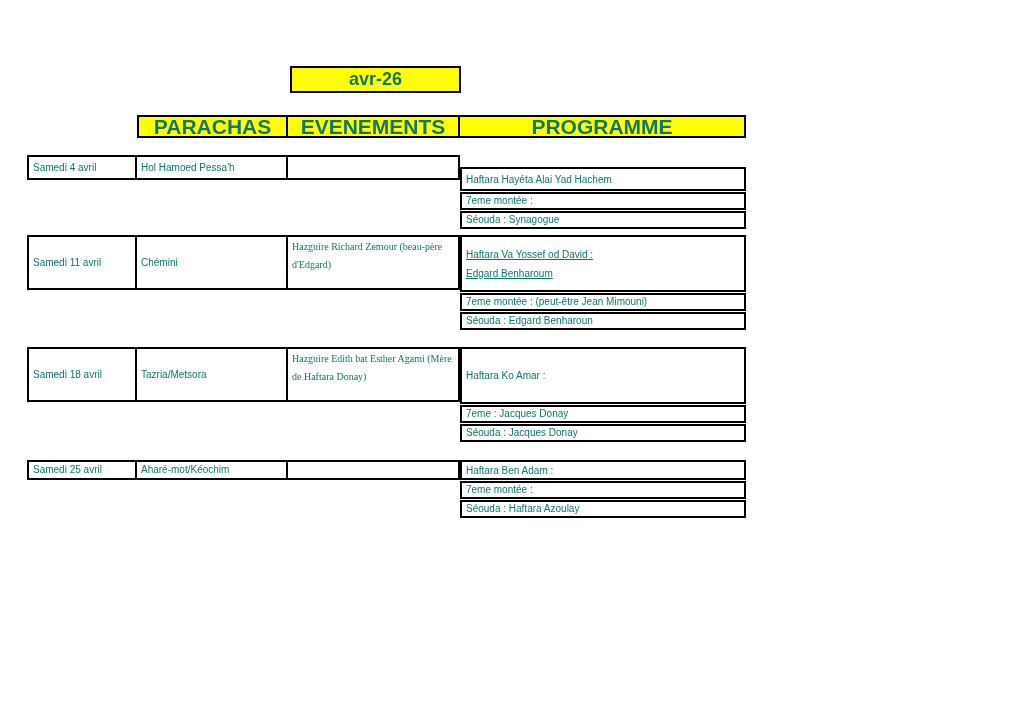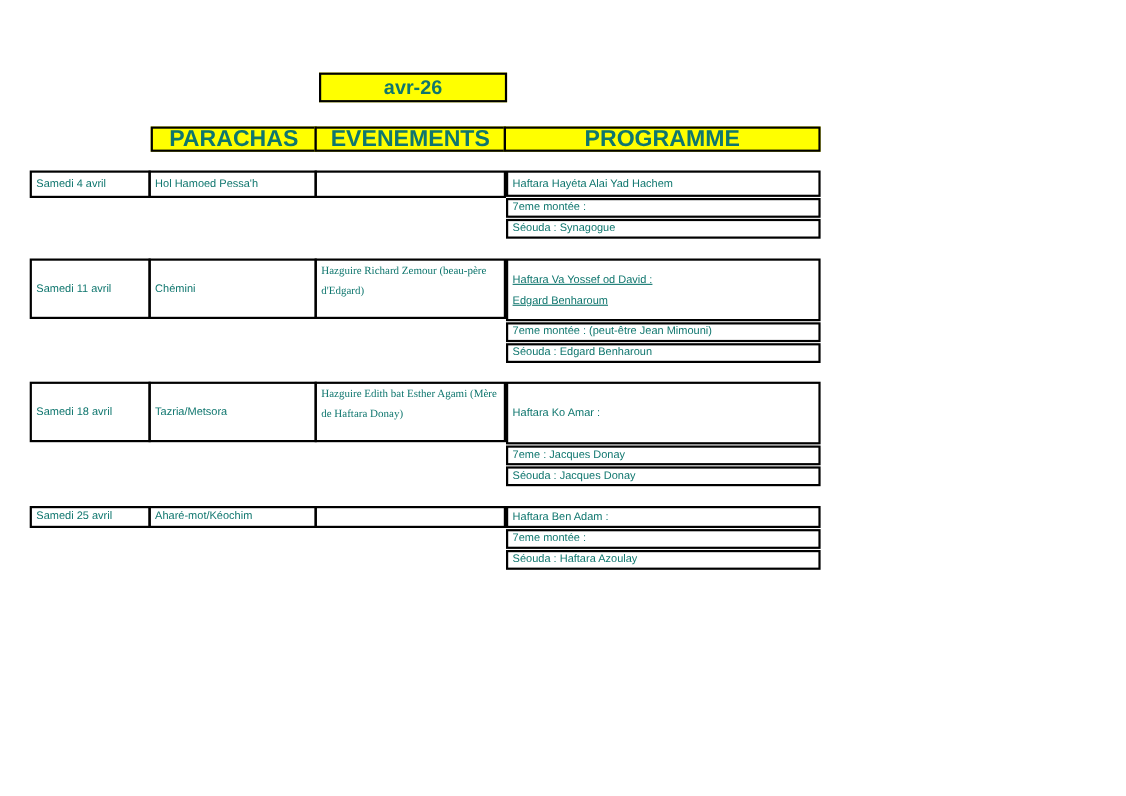--- a/index.html
+++ b/index.html
@@ -87,7 +87,7 @@
   
   .block.b1 { top: 155px; }
   .block.b1 .left-row .cell { height: 25px; }
-  .block.b1 .haftara { height: 24px; }
+  .block.b1 .haftara { height: 24px; margin-top: 12px; }
 
   .block.b2 { top: 235px; }
   .block.b2 .left-row .cell { height: 55px; }

